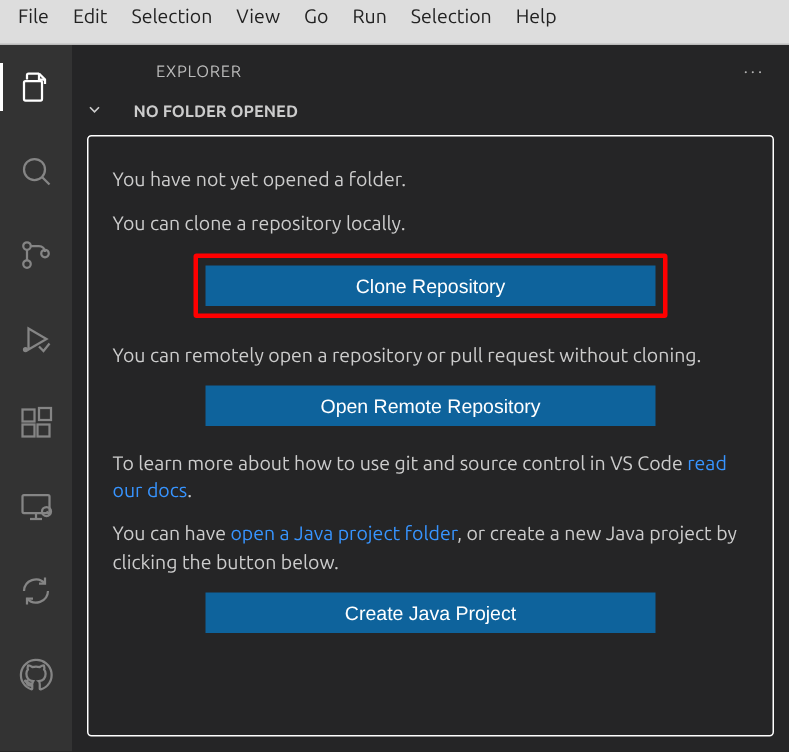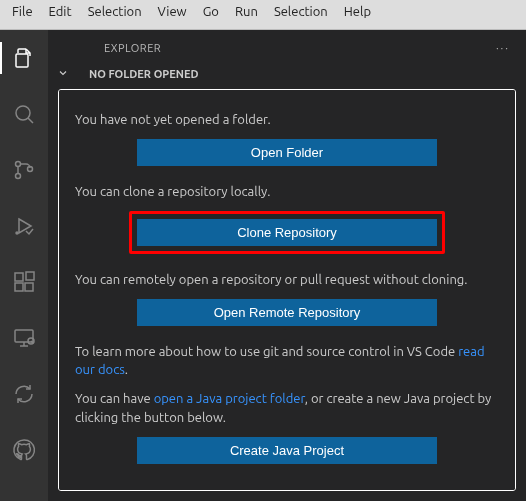--- a/index.html
+++ b/index.html
@@ -231,7 +231,6 @@
 
     <div class="welcome-panel">
       <p>You have not yet opened a folder.</p>
-      <button class="btn">Open Folder</button>
 
       <p>You can clone a repository locally.</p>
       <div class="highlight-box">

